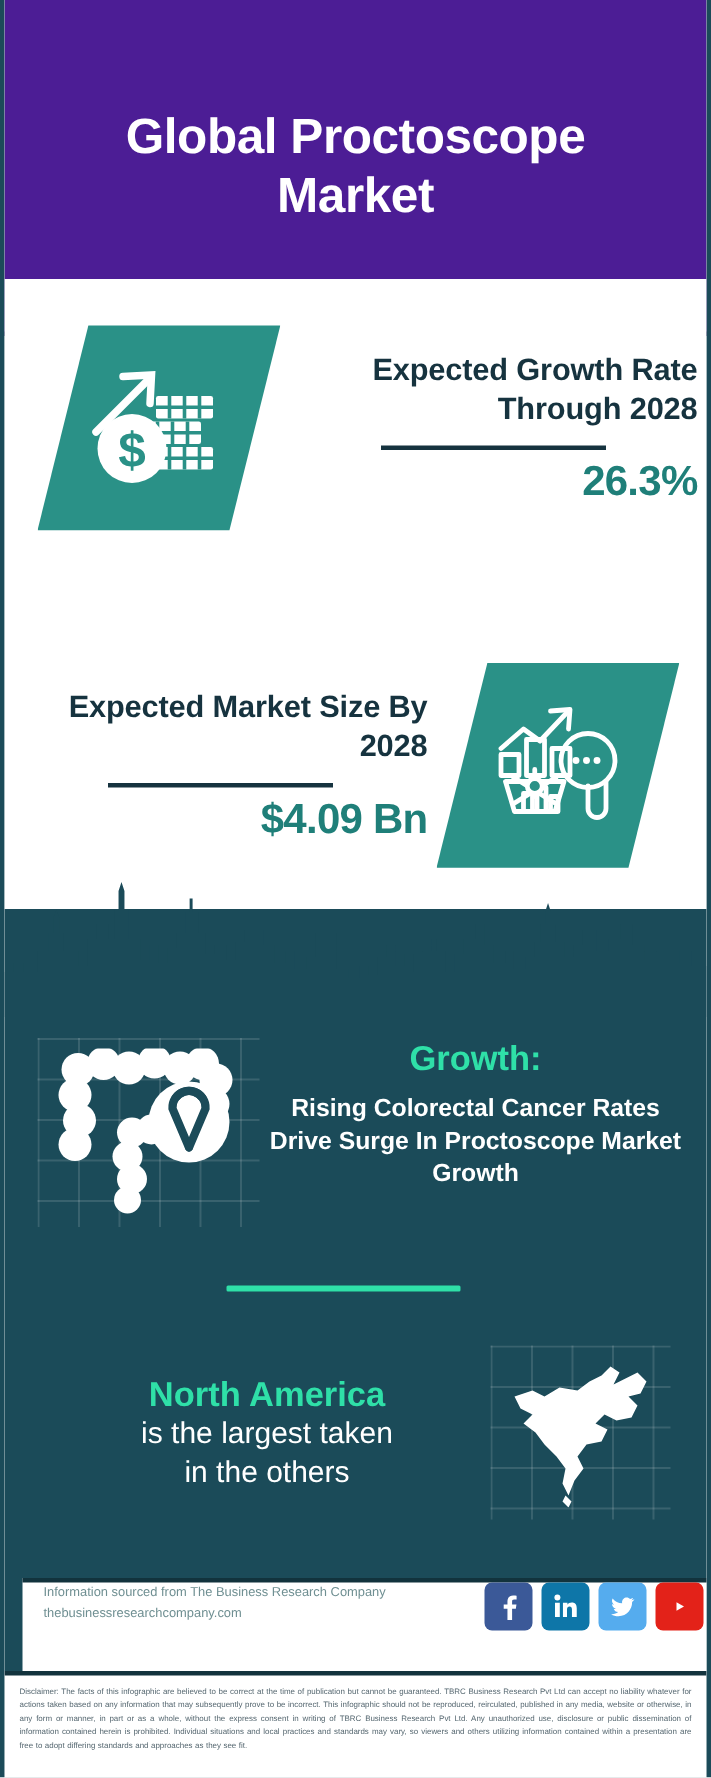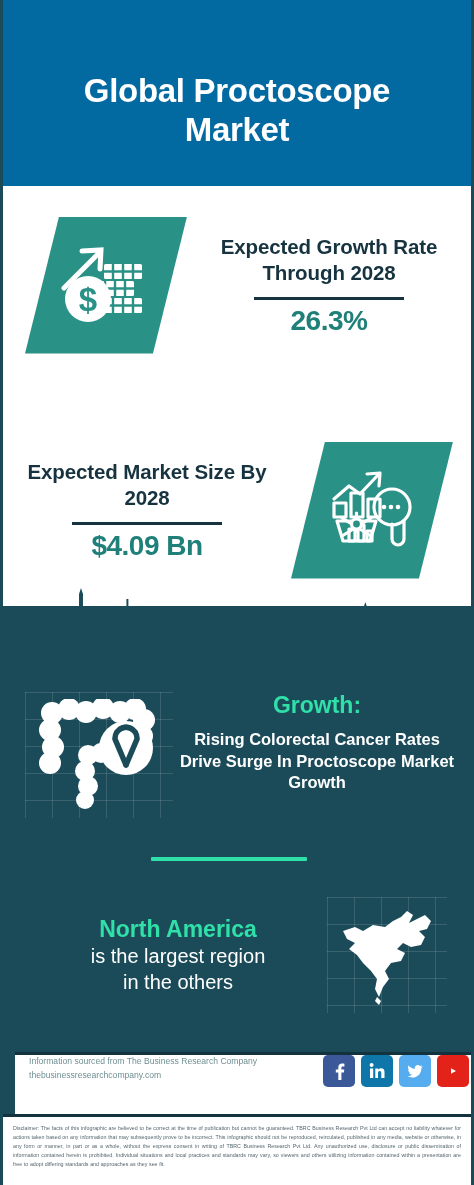--- a/index.html
+++ b/index.html
@@ -8,7 +8,7 @@
         border-left:3px solid #1b4b59;border-right:3px solid #1b4b59;box-sizing:border-box;}
 
   
-  .header{position:absolute;left:0;top:0;width:100%;height:224px;background:#0369a1;
+  .header{position:absolute;left:0;top:0;width:100%;height:224px;background:#4c1d95;
           display:flex;align-items:center;justify-content:center;box-sizing:border-box;
           border-bottom:3px solid #12333d;}
   .header h1{margin:0;color:#ffffff;font-size:33px;line-height:1.18;font-weight:bold;

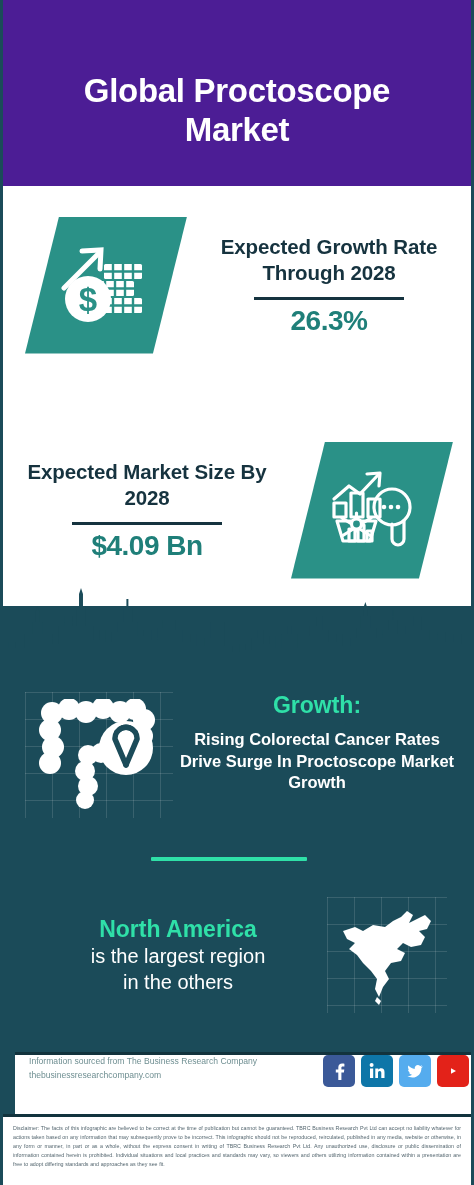--- a/index.html
+++ b/index.html
@@ -24,7 +24,7 @@
         clip-path:polygon(21% 0%,100% 0%,79% 100%,0% 100%);}
   .shape svg{position:absolute;left:50%;top:50%;transform:translate(-50%,-50%);}
 
-  .txtblk{flex:1;text-align:center;padding:0 6px;}
+  .txtblk{flex:1;text-align:right;padding:0 6px;}
   .lbl{color:#16333f;font-size:20.5px;font-weight:bold;line-height:1.26;letter-spacing:-.1px;}
   .rule{height:3px;background:#16333f;margin:11px auto 6px auto;width:150px;}
   .big{color:#1f7f79;font-size:28px;font-weight:bold;line-height:1.05;letter-spacing:-.5px;}

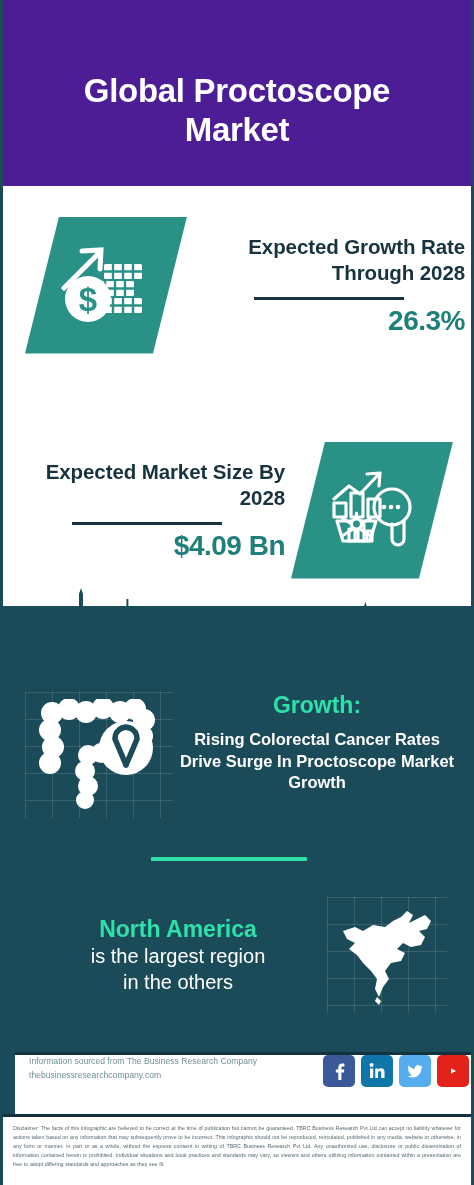--- a/index.html
+++ b/index.html
@@ -198,7 +198,7 @@
   <div class="row" style="top:895px;height:120px;">
     <div style="flex:1;text-align:center;padding-left:26px;">
       <div class="reg-title">North America</div>
-      <div class="reg-body">is the largest region</div>
+      <div class="reg-body">is the largest taken</div>
       <div class="reg-body">in the others</div>
     </div>
     <div class="grid-ico" style="width:120px;height:116px;margin-right:24px;">

